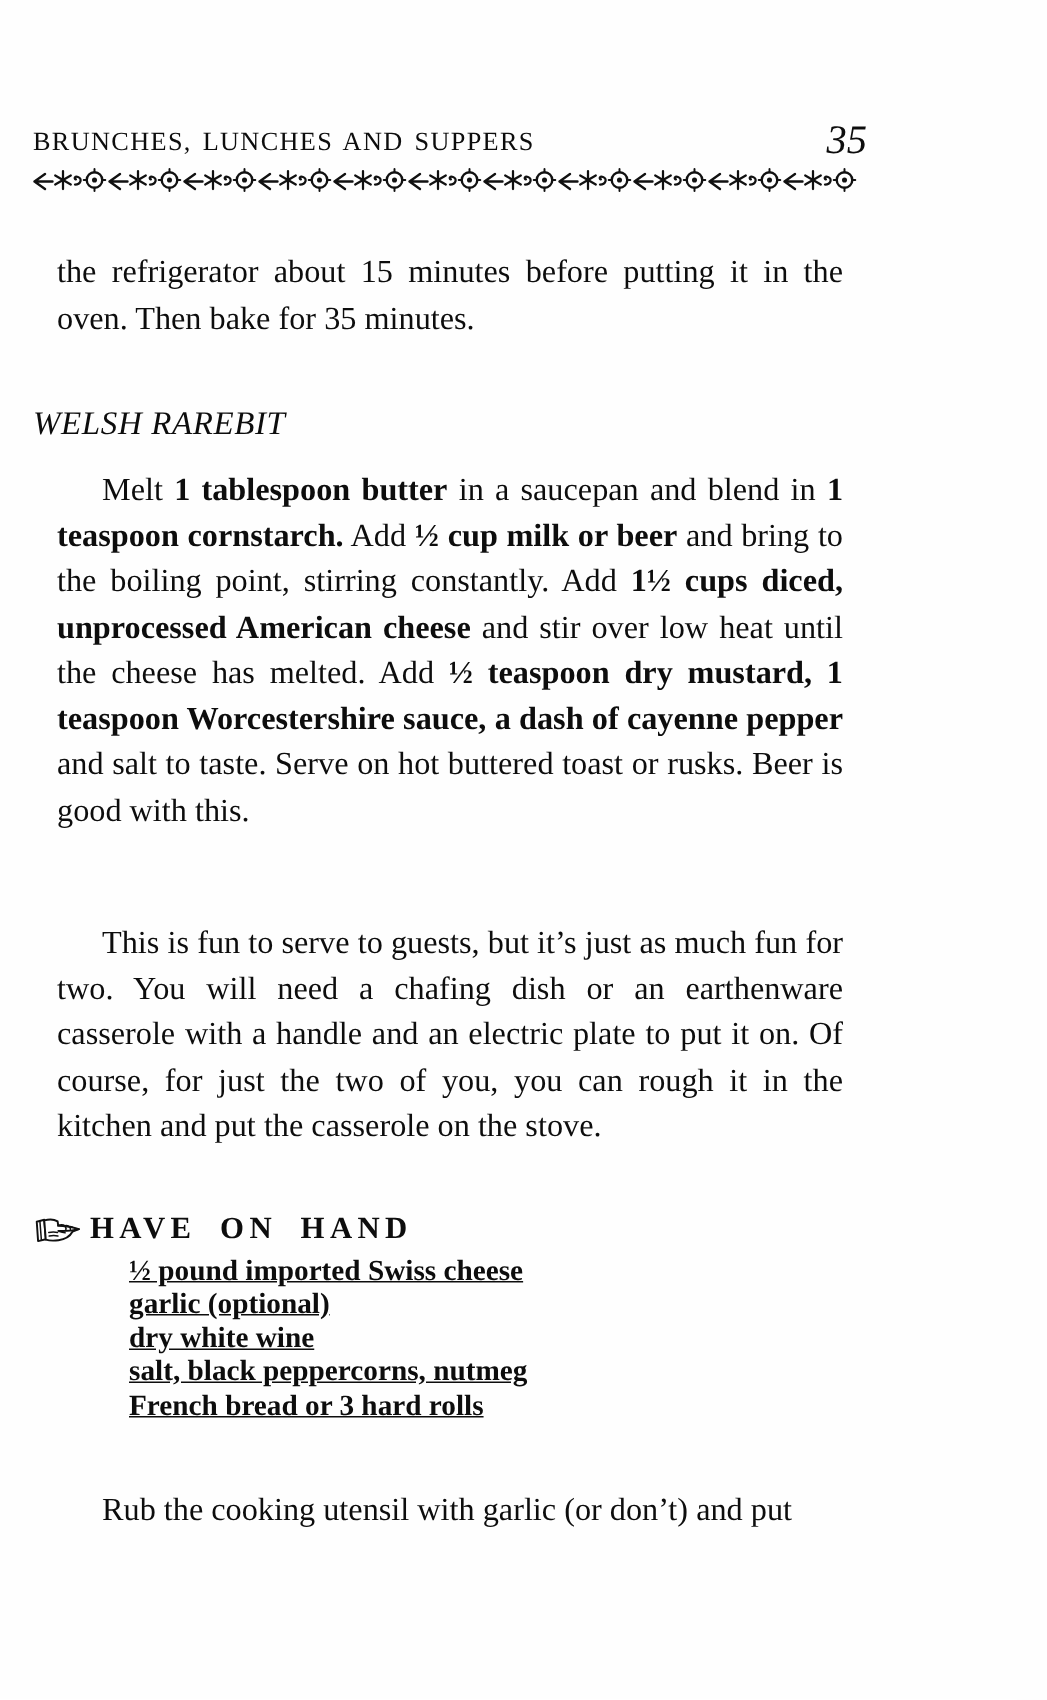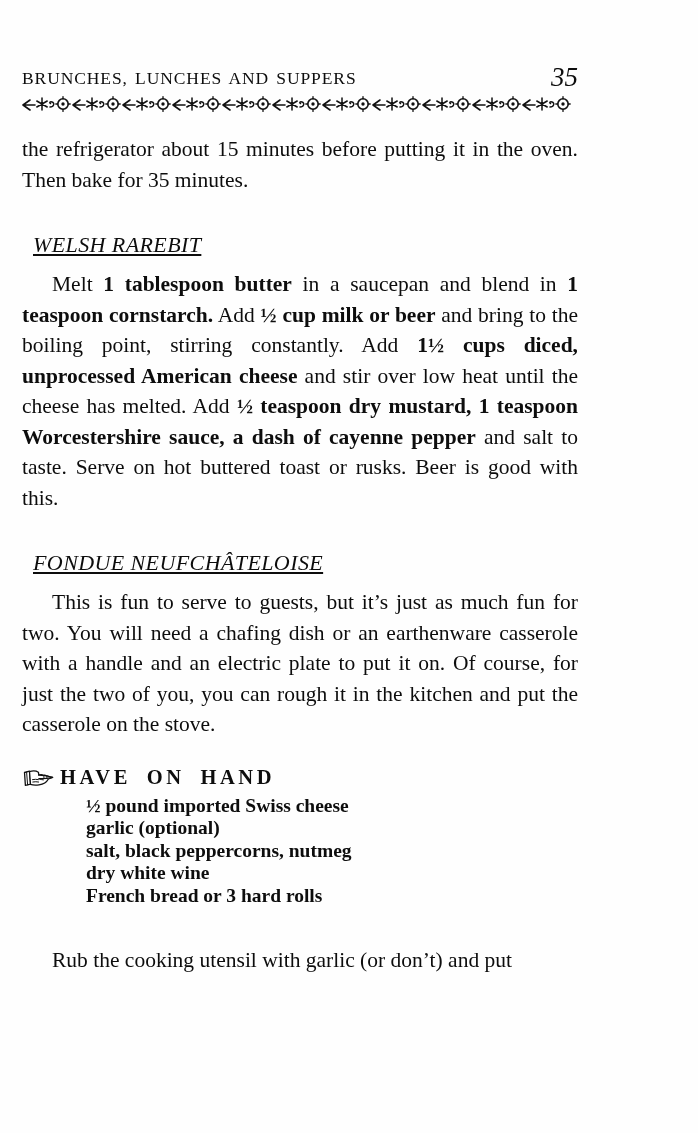--- a/index.html
+++ b/index.html
@@ -20,7 +20,7 @@
   .content {
     position: absolute;
     left: 22px;
-    top: 62px;
+    top: 78px;
     width: 556px;
   }
 

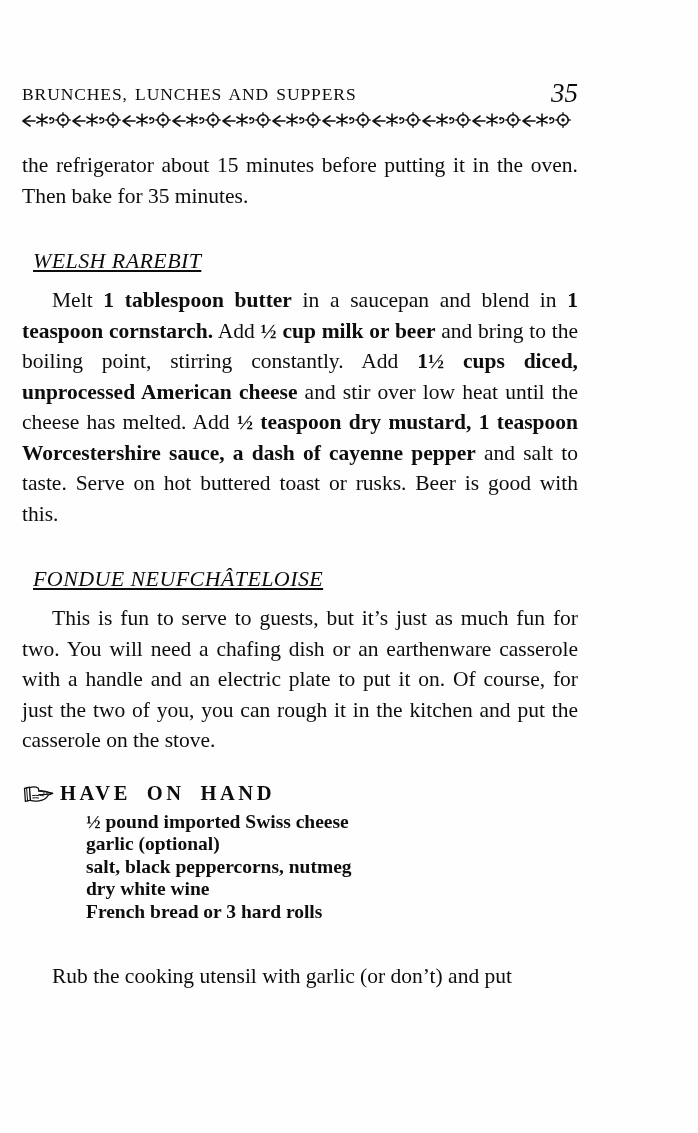--- a/index.html
+++ b/index.html
@@ -61,7 +61,7 @@
     line-height: 30.5px;
     text-align: justify;
     text-justify: inter-word;
-    margin: 0;
+    margin: 16px;
     hyphens: none;
   }
   .para.flush { text-indent: 0; }

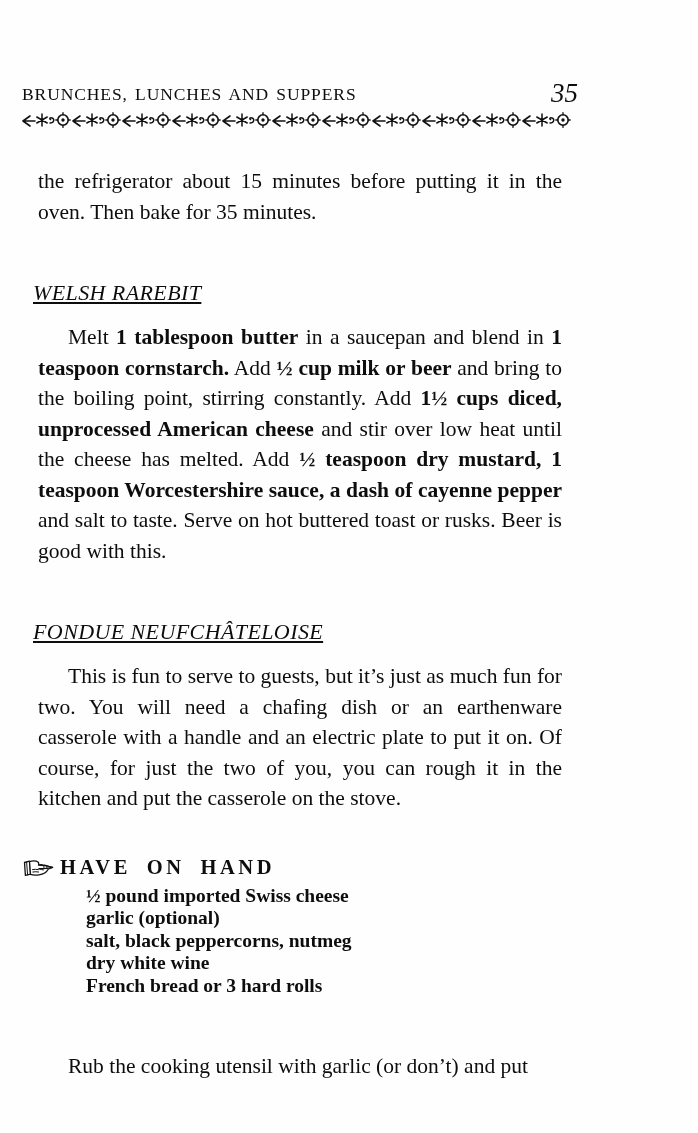--- a/index.html
+++ b/index.html
@@ -76,10 +76,9 @@
     font-size: 22px;
     font-style: italic;
     letter-spacing: 0.4px;
-    margin: 11px;
+    margin: 0;
     font-weight: normal;
     white-space: nowrap;
-    text-decoration: underline;
   }
 
   

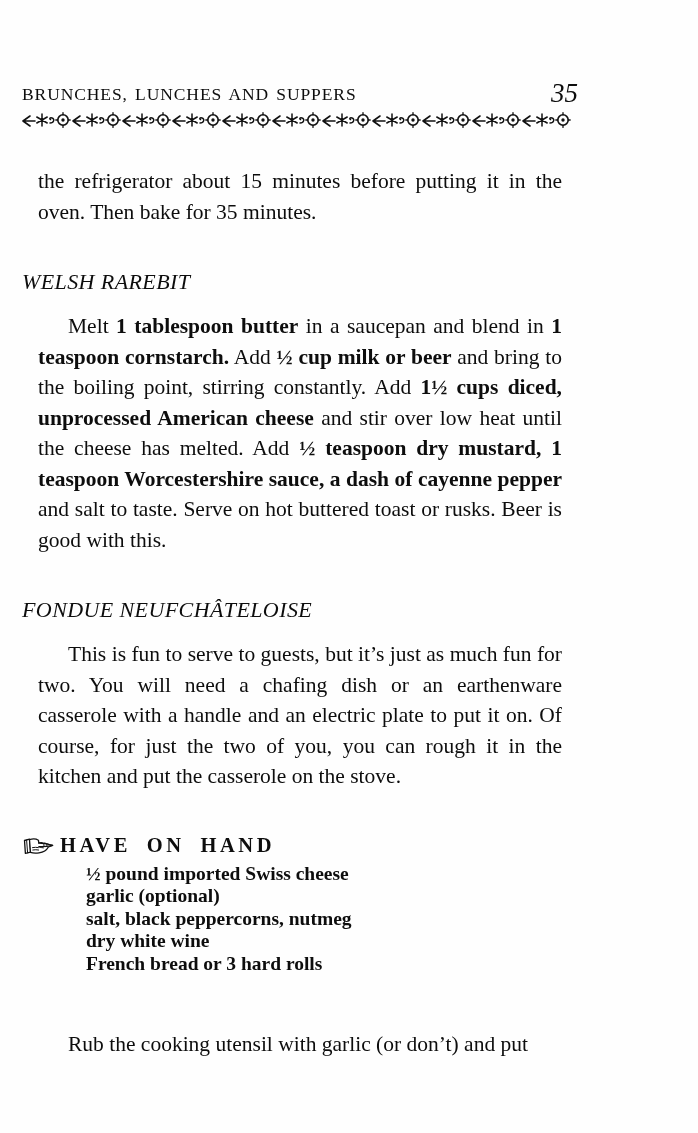--- a/index.html
+++ b/index.html
@@ -172,7 +172,6 @@
 
     <div class="gap-para"></div>
 
-    <h2 class="recipe-title">FONDUE NEUFCHÂTELOISE</h2>
     <p class="para indent"><span>This is fun to serve to guests, but it’s just as much fun for two. You will need a chafing dish or an earthenware casserole with a handle and an electric plate to put it on. Of course, for just the two of you, you can rough it in the kitchen and put the casserole on the stove.</span></p>
 
     <div class="gap-para"></div>

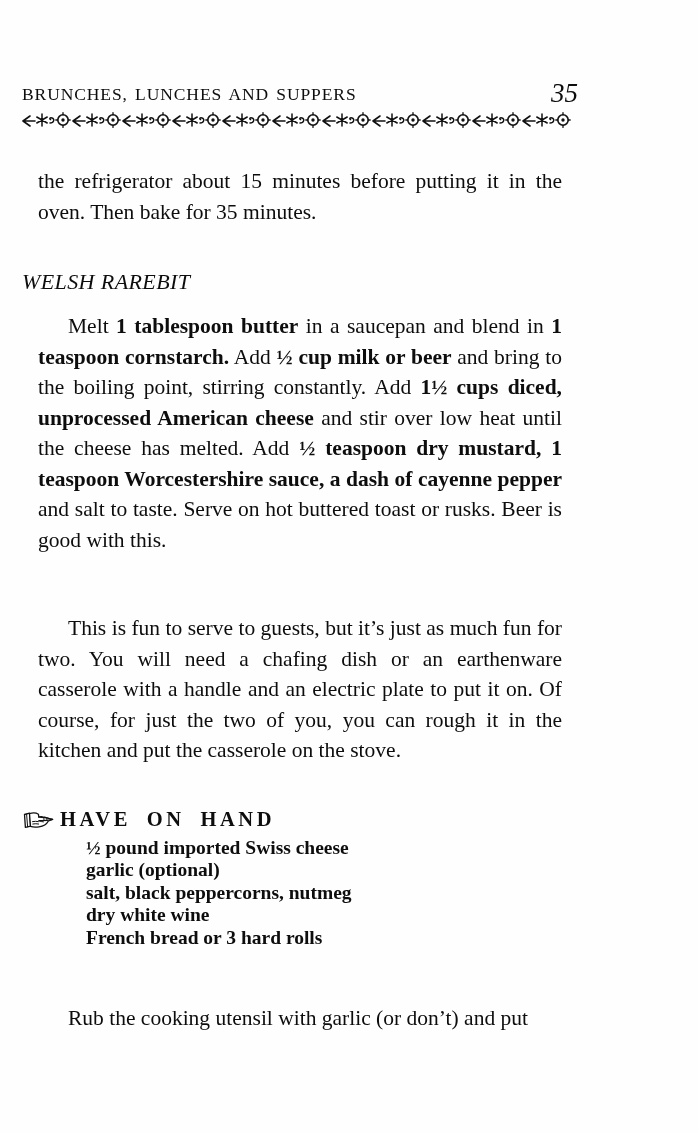--- a/index.html
+++ b/index.html
@@ -103,8 +103,9 @@
   }
   .ingredients {
     list-style: none;
-    margin: 6px 0 12px 0;
+    margin: 6px 0 0 0;
     padding: 0 0 0 64px;
+    text-decoration: underline;
   }
   .ingredients li {
     font-size: 19.5px;

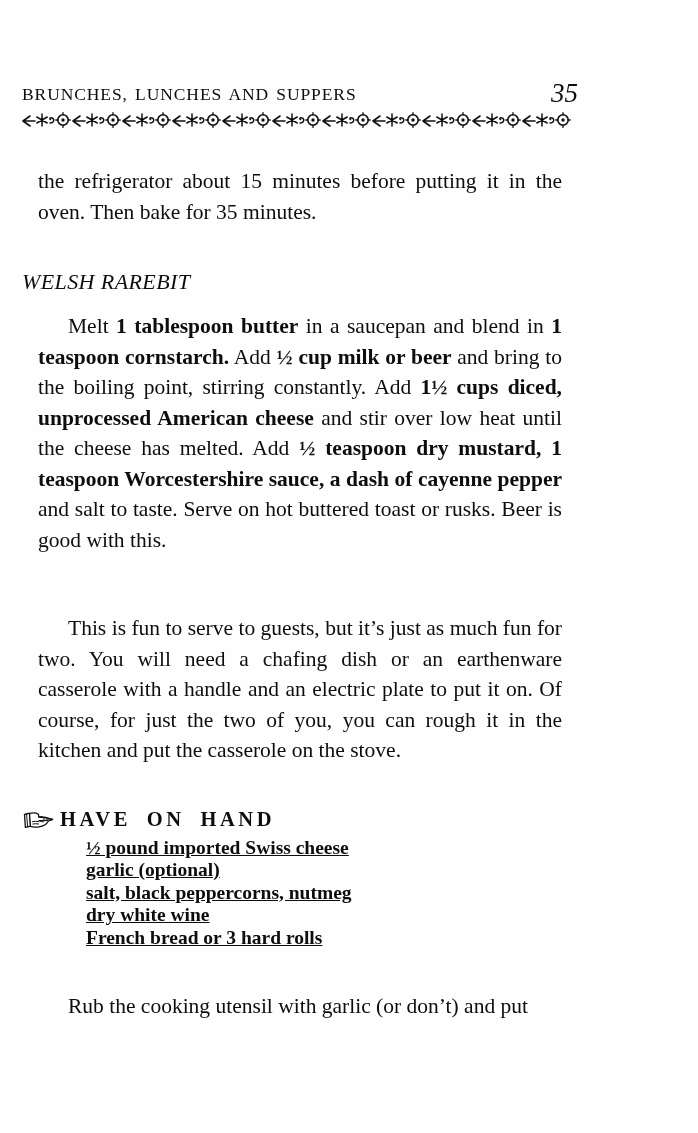--- a/index.html
+++ b/index.html
@@ -207,8 +207,8 @@
     <ul class="ingredients">
         <li>½ pound imported Swiss cheese</li>
         <li>garlic  (optional)</li>
+        <li>dry white wine</li>
         <li>salt, black peppercorns, nutmeg</li>
-        <li>dry white wine</li>
         <li>French bread or 3 hard rolls</li>
       </ul>
 

